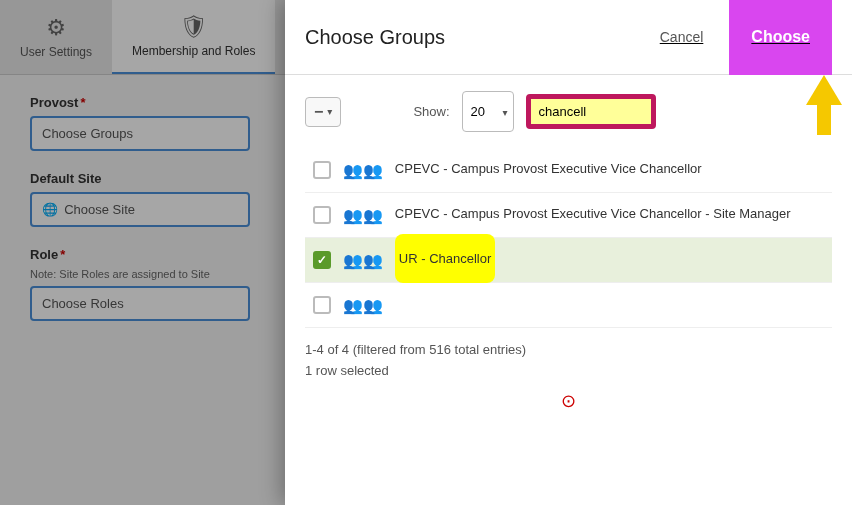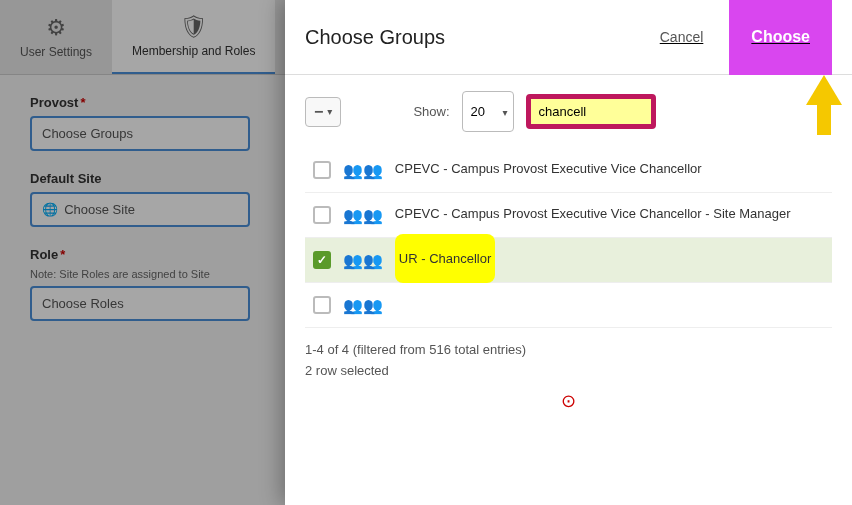--- a/index.html
+++ b/index.html
@@ -408,7 +408,7 @@
         <span> </span>
         <span>(filtered from 516 total entries)</span>
       </div>
-      <div>2 row selected</div>
+      <div>1 row selected</div>
     </div>
 
     <div class="pagination-dots">⊙</div>

